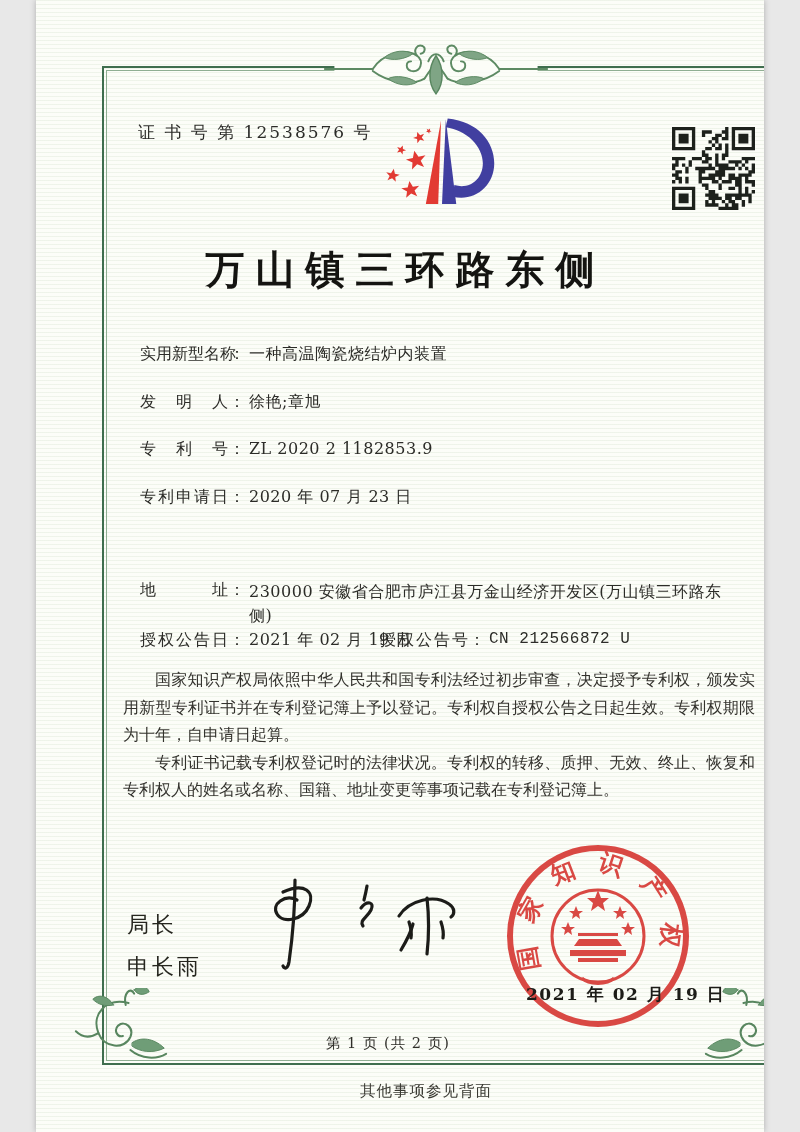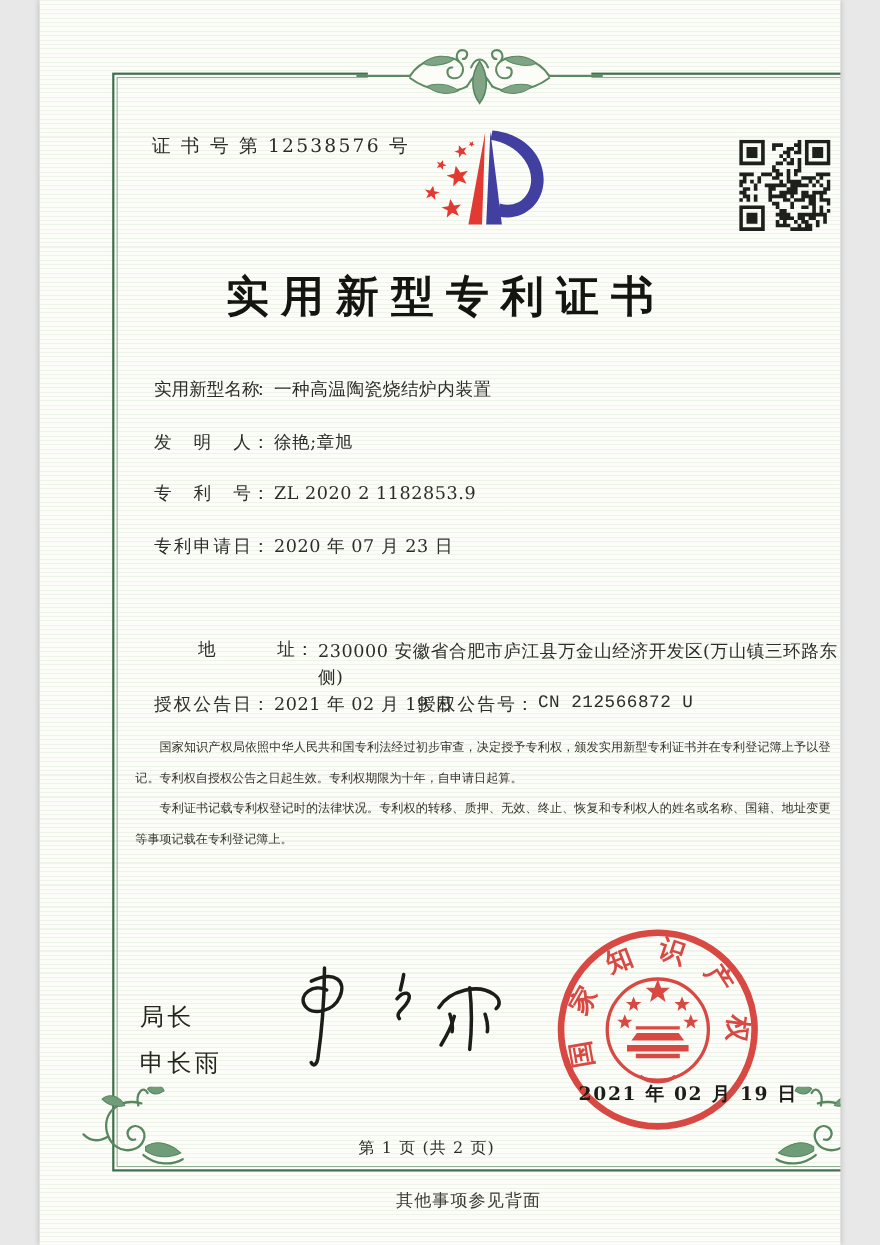--- a/index.html
+++ b/index.html
@@ -118,7 +118,7 @@
       <path d="M64 0h4v4h-4zM36 4h4v4h-4zM40 4h4v4h-4zM44 4h4v4h-4zM60 4h4v4h-4zM64 4h4v4h-4zM36 8h4v4h-4zM52 8h4v4h-4zM56 8h4v4h-4zM64 8h4v4h-4zM48 12h4v4h-4zM52 12h4v4h-4zM60 12h4v4h-4zM64 12h4v4h-4zM44 16h4v4h-4zM52 16h4v4h-4zM48 20h4v4h-4zM56 20h4v4h-4zM64 20h4v4h-4zM40 24h4v4h-4zM44 24h4v4h-4zM52 24h4v4h-4zM56 24h4v4h-4zM64 24h4v4h-4zM36 28h4v4h-4zM64 28h4v4h-4zM36 32h4v4h-4zM40 32h4v4h-4zM52 32h4v4h-4zM60 32h4v4h-4zM64 32h4v4h-4zM0 36h4v4h-4zM4 36h4v4h-4zM8 36h4v4h-4zM12 36h4v4h-4zM24 36h4v4h-4zM28 36h4v4h-4zM32 36h4v4h-4zM40 36h4v4h-4zM44 36h4v4h-4zM52 36h4v4h-4zM60 36h4v4h-4zM84 36h4v4h-4zM88 36h4v4h-4zM92 36h4v4h-4zM96 36h4v4h-4zM4 40h4v4h-4zM20 40h4v4h-4zM36 40h4v4h-4zM40 40h4v4h-4zM52 40h4v4h-4zM68 40h4v4h-4zM72 40h4v4h-4zM76 40h4v4h-4zM80 40h4v4h-4zM88 40h4v4h-4zM0 44h4v4h-4zM4 44h4v4h-4zM12 44h4v4h-4zM20 44h4v4h-4zM44 44h4v4h-4zM52 44h4v4h-4zM56 44h4v4h-4zM60 44h4v4h-4zM64 44h4v4h-4zM76 44h4v4h-4zM84 44h4v4h-4zM96 44h4v4h-4zM0 48h4v4h-4zM16 48h4v4h-4zM28 48h4v4h-4zM32 48h4v4h-4zM36 48h4v4h-4zM40 48h4v4h-4zM44 48h4v4h-4zM48 48h4v4h-4zM56 48h4v4h-4zM60 48h4v4h-4zM64 48h4v4h-4zM68 48h4v4h-4zM72 48h4v4h-4zM80 48h4v4h-4zM88 48h4v4h-4zM96 48h4v4h-4zM4 52h4v4h-4zM8 52h4v4h-4zM16 52h4v4h-4zM32 52h4v4h-4zM36 52h4v4h-4zM52 52h4v4h-4zM56 52h4v4h-4zM60 52h4v4h-4zM92 52h4v4h-4zM96 52h4v4h-4zM0 56h4v4h-4zM4 56h4v4h-4zM32 56h4v4h-4zM44 56h4v4h-4zM48 56h4v4h-4zM52 56h4v4h-4zM56 56h4v4h-4zM60 56h4v4h-4zM68 56h4v4h-4zM72 56h4v4h-4zM80 56h4v4h-4zM84 56h4v4h-4zM88 56h4v4h-4zM92 56h4v4h-4zM4 60h4v4h-4zM8 60h4v4h-4zM16 60h4v4h-4zM32 60h4v4h-4zM36 60h4v4h-4zM40 60h4v4h-4zM44 60h4v4h-4zM48 60h4v4h-4zM56 60h4v4h-4zM68 60h4v4h-4zM72 60h4v4h-4zM76 60h4v4h-4zM80 60h4v4h-4zM88 60h4v4h-4zM0 64h4v4h-4zM8 64h4v4h-4zM16 64h4v4h-4zM32 64h4v4h-4zM48 64h4v4h-4zM52 64h4v4h-4zM60 64h4v4h-4zM64 64h4v4h-4zM68 64h4v4h-4zM76 64h4v4h-4zM80 64h4v4h-4zM88 64h4v4h-4zM92 64h4v4h-4zM96 64h4v4h-4zM36 68h4v4h-4zM40 68h4v4h-4zM56 68h4v4h-4zM76 68h4v4h-4zM80 68h4v4h-4zM96 68h4v4h-4zM40 72h4v4h-4zM56 72h4v4h-4zM68 72h4v4h-4zM72 72h4v4h-4zM80 72h4v4h-4zM88 72h4v4h-4zM44 76h4v4h-4zM48 76h4v4h-4zM80 76h4v4h-4zM88 76h4v4h-4zM96 76h4v4h-4zM40 80h4v4h-4zM44 80h4v4h-4zM48 80h4v4h-4zM52 80h4v4h-4zM64 80h4v4h-4zM68 80h4v4h-4zM72 80h4v4h-4zM76 80h4v4h-4zM80 80h4v4h-4zM84 80h4v4h-4zM88 80h4v4h-4zM92 80h4v4h-4zM44 84h4v4h-4zM48 84h4v4h-4zM52 84h4v4h-4zM56 84h4v4h-4zM64 84h4v4h-4zM68 84h4v4h-4zM76 84h4v4h-4zM80 84h4v4h-4zM92 84h4v4h-4zM40 88h4v4h-4zM48 88h4v4h-4zM60 88h4v4h-4zM68 88h4v4h-4zM72 88h4v4h-4zM84 88h4v4h-4zM92 88h4v4h-4zM40 92h4v4h-4zM44 92h4v4h-4zM48 92h4v4h-4zM52 92h4v4h-4zM64 92h4v4h-4zM72 92h4v4h-4zM76 92h4v4h-4zM84 92h4v4h-4zM56 96h4v4h-4zM60 96h4v4h-4zM64 96h4v4h-4zM68 96h4v4h-4zM72 96h4v4h-4zM76 96h4v4h-4zM0 0h28v28h-28z M4 4v20h20v-20z M8 8h12v12h-12zM72 0h28v28h-28z M76 4v20h20v-20z M80 8h12v12h-12zM0 72h28v28h-28z M4 76v20h20v-20z M8 80h12v12h-12z" fill="#1d211c" fill-rule="evenodd"></path>
     </svg>
 
-  <div class="title">实用新型专利证书</div>
+  <div class="title">万山镇三环路东侧</div>
 
   <div class="field f0">
     <span class="lbl">实用新型名称</span><span class="colon">：</span><span class="val">一种高温陶瓷烧结炉内装置</span>

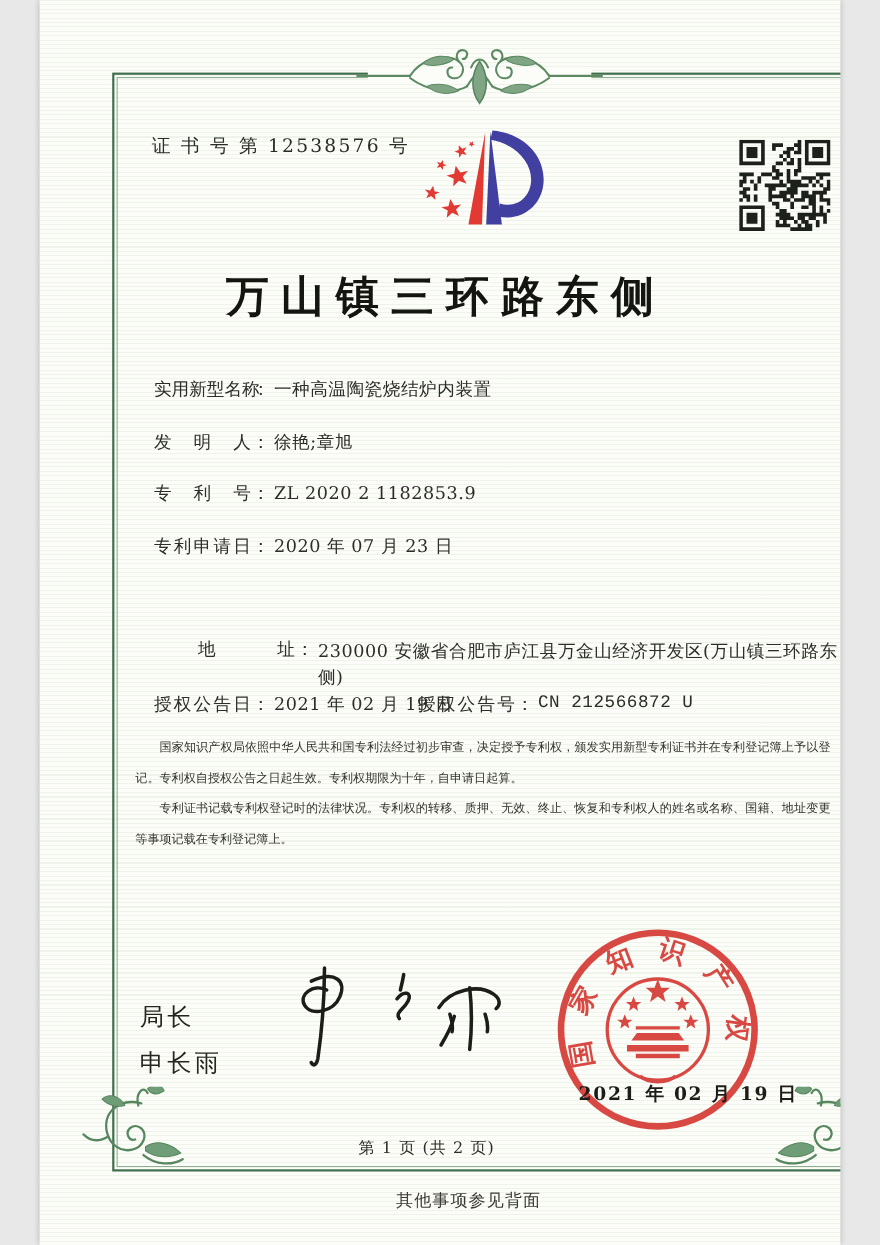--- a/index.html
+++ b/index.html
@@ -30,7 +30,7 @@
   .field .colon{display:inline-block;vertical-align:top;margin:0 4px 0 1px;}
   .field .val{display:inline-block;vertical-align:top;letter-spacing:.5px;}
   .f0{top:344px;} .f1{top:392px;} .f2{top:439px;} .f3{top:487px;} .f4{top:534px;}
-  .f5{top:580px;margin-left:40px;} .f5 .val{white-space:normal;width:494px;line-height:24px;}
+  .f5{top:580px;} .f5 .val{white-space:normal;width:494px;line-height:24px;}
   .f6{top:630px;}
   .grant-no{position:absolute;left:240px;top:0;white-space:nowrap;font-family:Liberation Mono, monospace;}
   .grant-no .lbl2{display:inline-block;width:88px;text-align:justify;text-align-last:justify;}

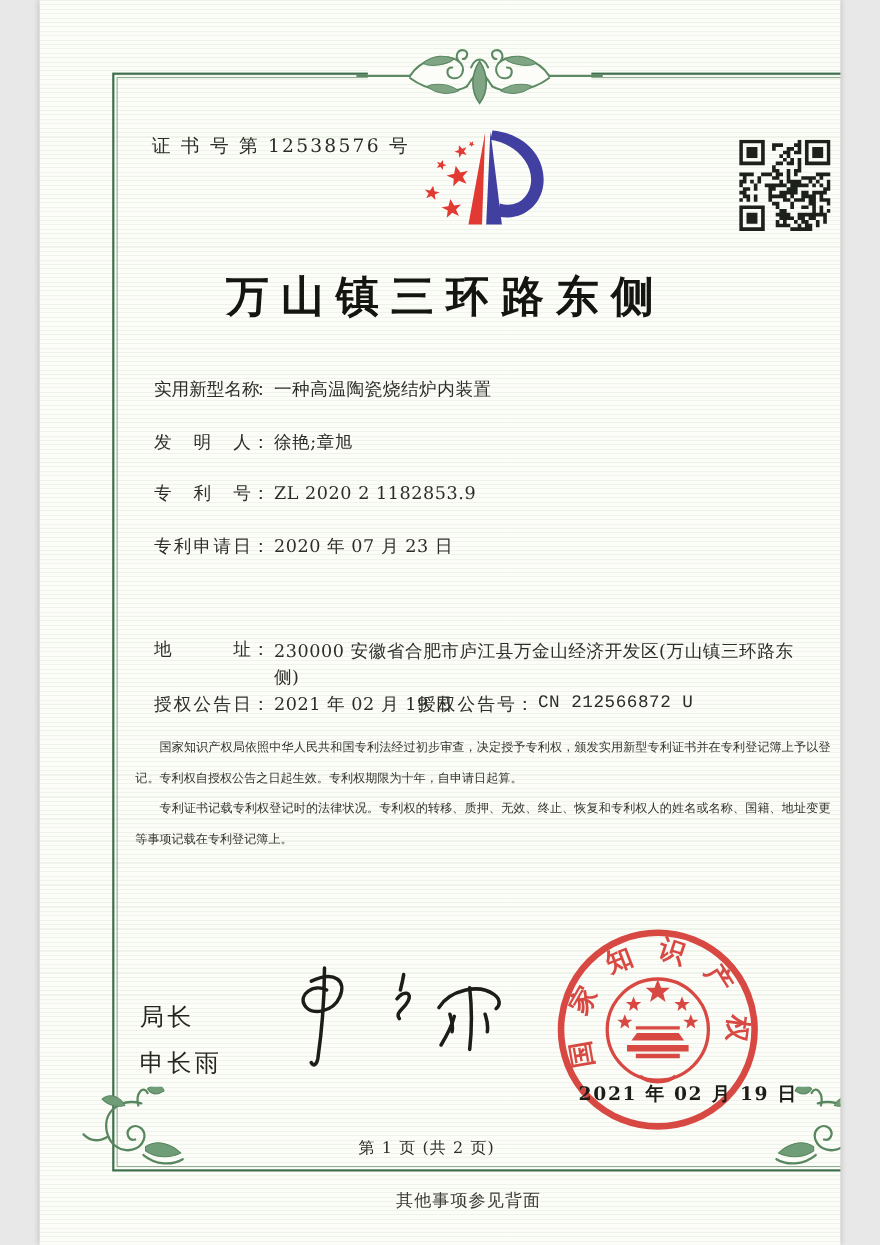--- a/index.html
+++ b/index.html
@@ -35,7 +35,7 @@
   .grant-no{position:absolute;left:240px;top:0;white-space:nowrap;font-family:Liberation Mono, monospace;}
   .grant-no .lbl2{display:inline-block;width:88px;text-align:justify;text-align-last:justify;}
   
-  .paras{position:absolute;left:87px;top:666px;width:632px;font-size:11px;line-height:27.5px;color:#33322d;}
+  .paras{position:absolute;left:87px;top:666px;width:632px;font-size:16px;line-height:27.5px;color:#33322d;}
   .paras p{margin:0;text-indent:2em;text-align:justify;}
   
   .officer{position:absolute;left:91px;top:910px;font-family:"DejaVu Sans", sans-serif;

